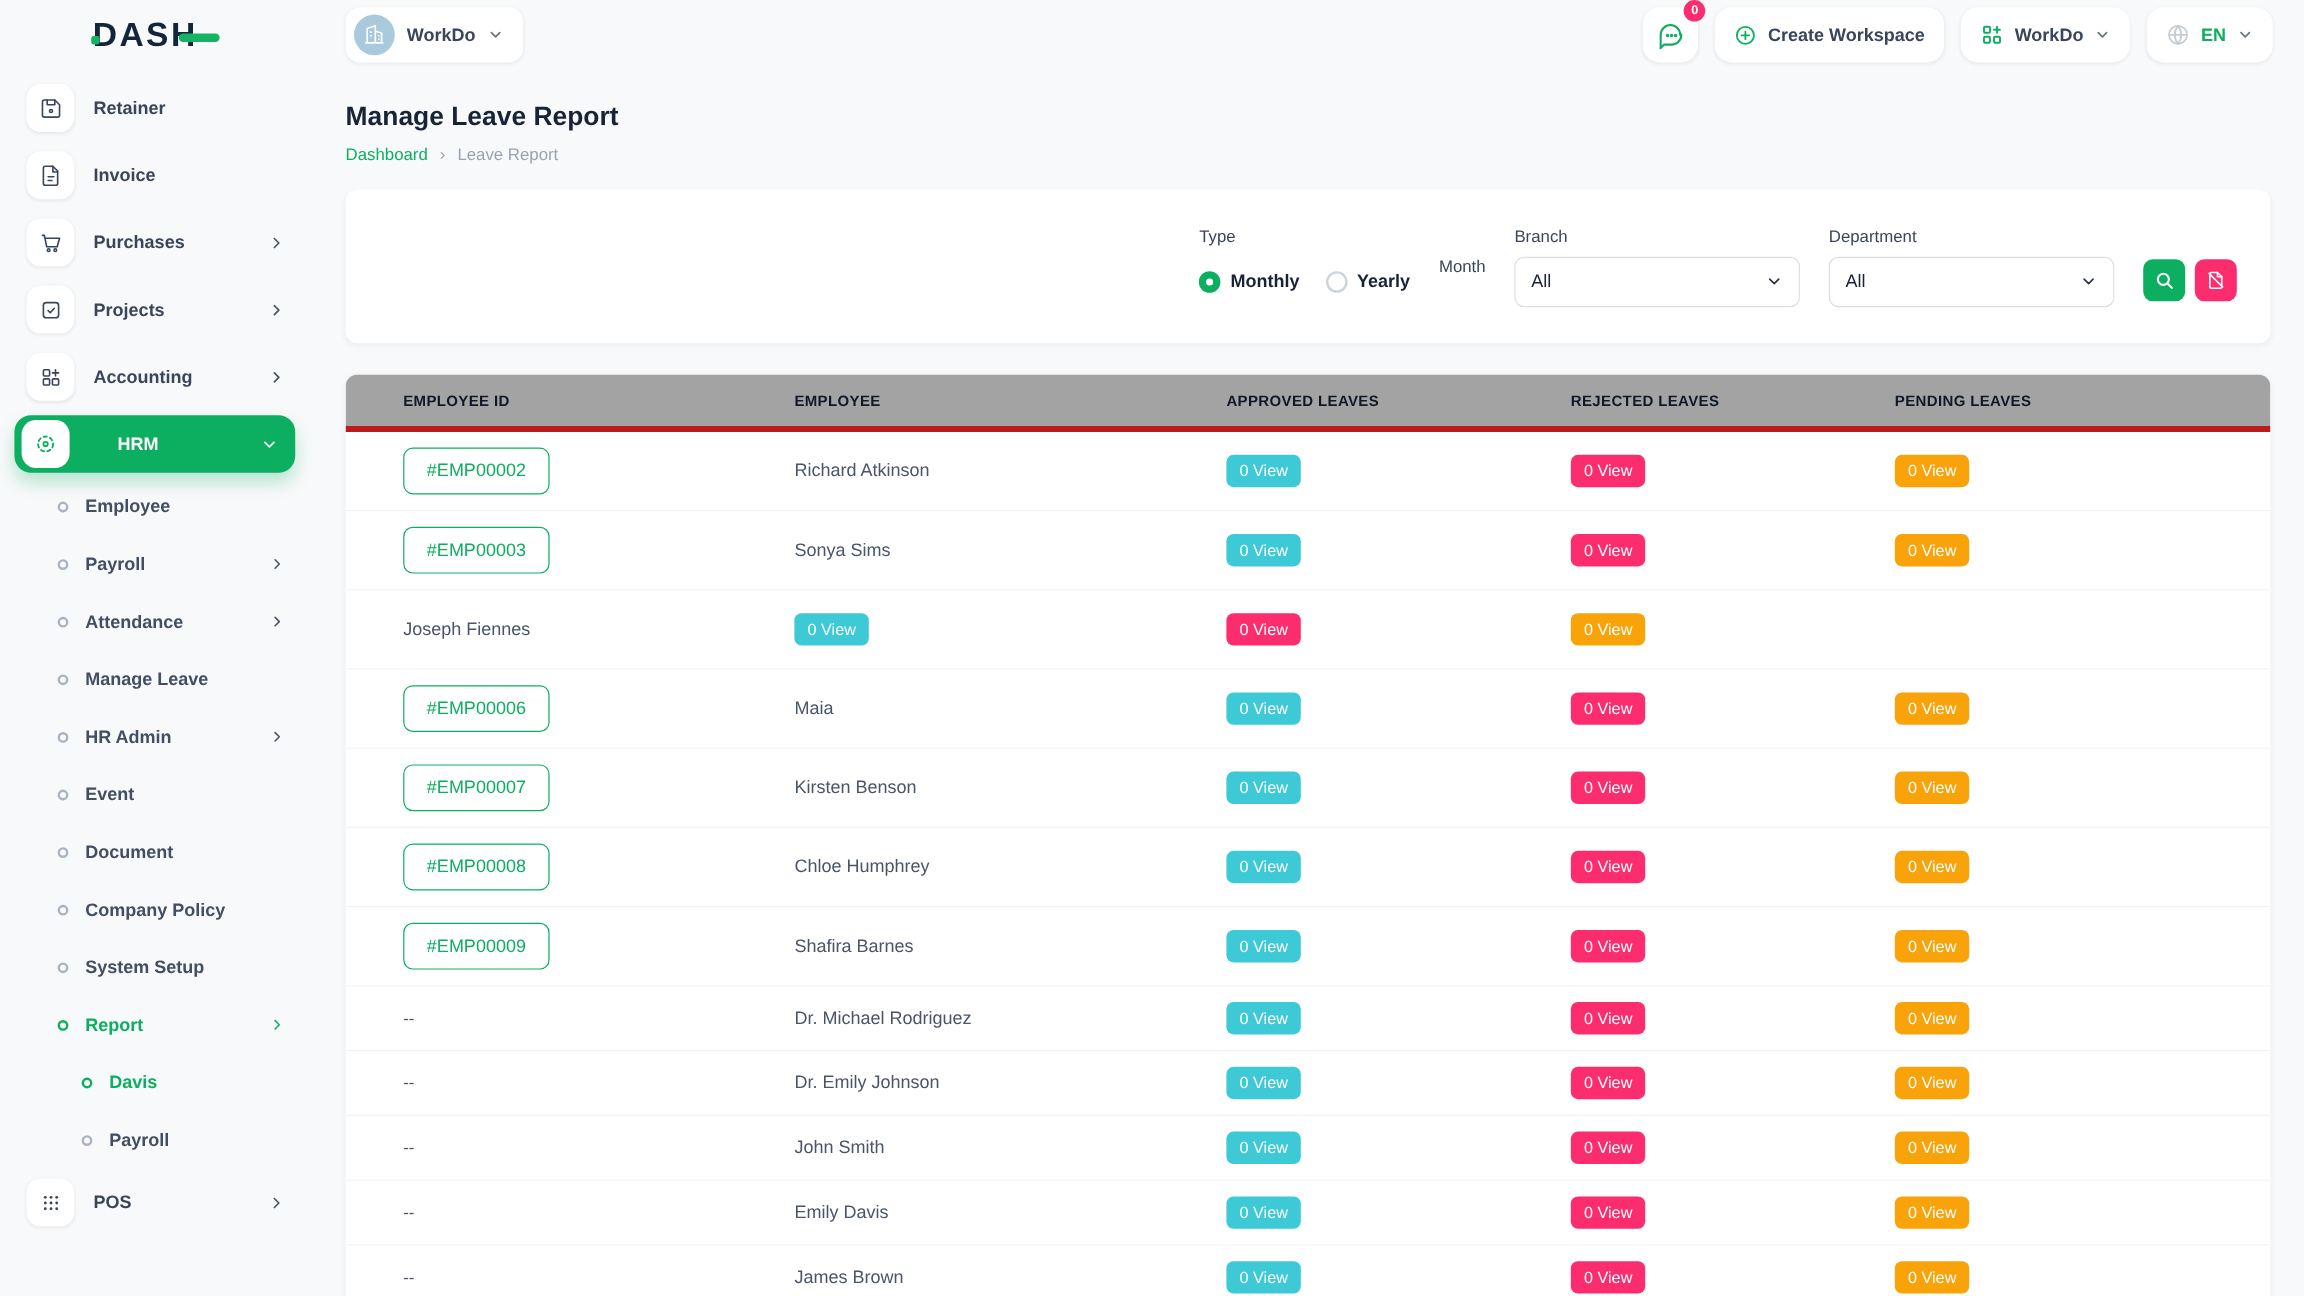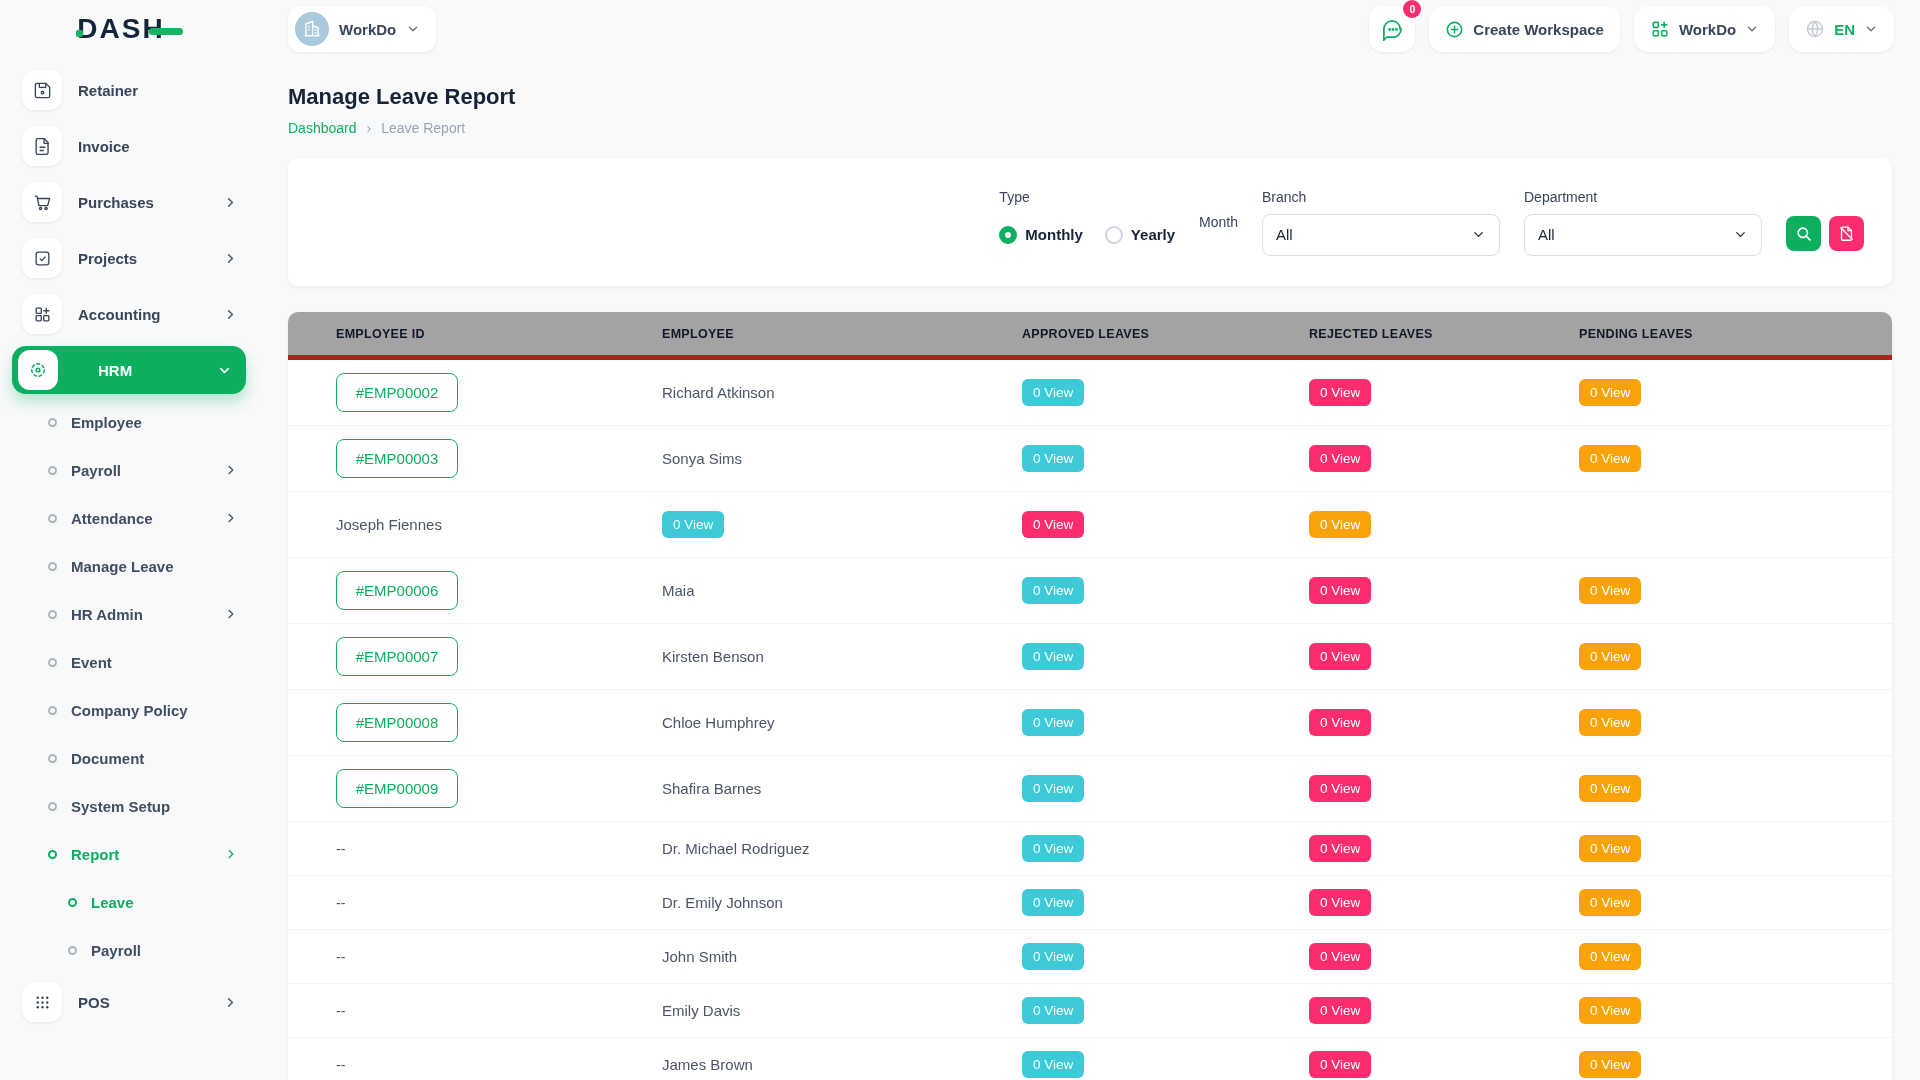--- a/index.html
+++ b/index.html
@@ -289,11 +289,11 @@
   </div>
   <div class="sub-item">
     <span class="bullet"></span>
+    <span class="sub-label">Document</span>
+  </div>
+  <div class="sub-item">
+    <span class="bullet"></span>
     <span class="sub-label">Company Policy</span>
-  </div>
-  <div class="sub-item">
-    <span class="bullet"></span>
-    <span class="sub-label">Document</span>
   </div>
   <div class="sub-item">
     <span class="bullet"></span>

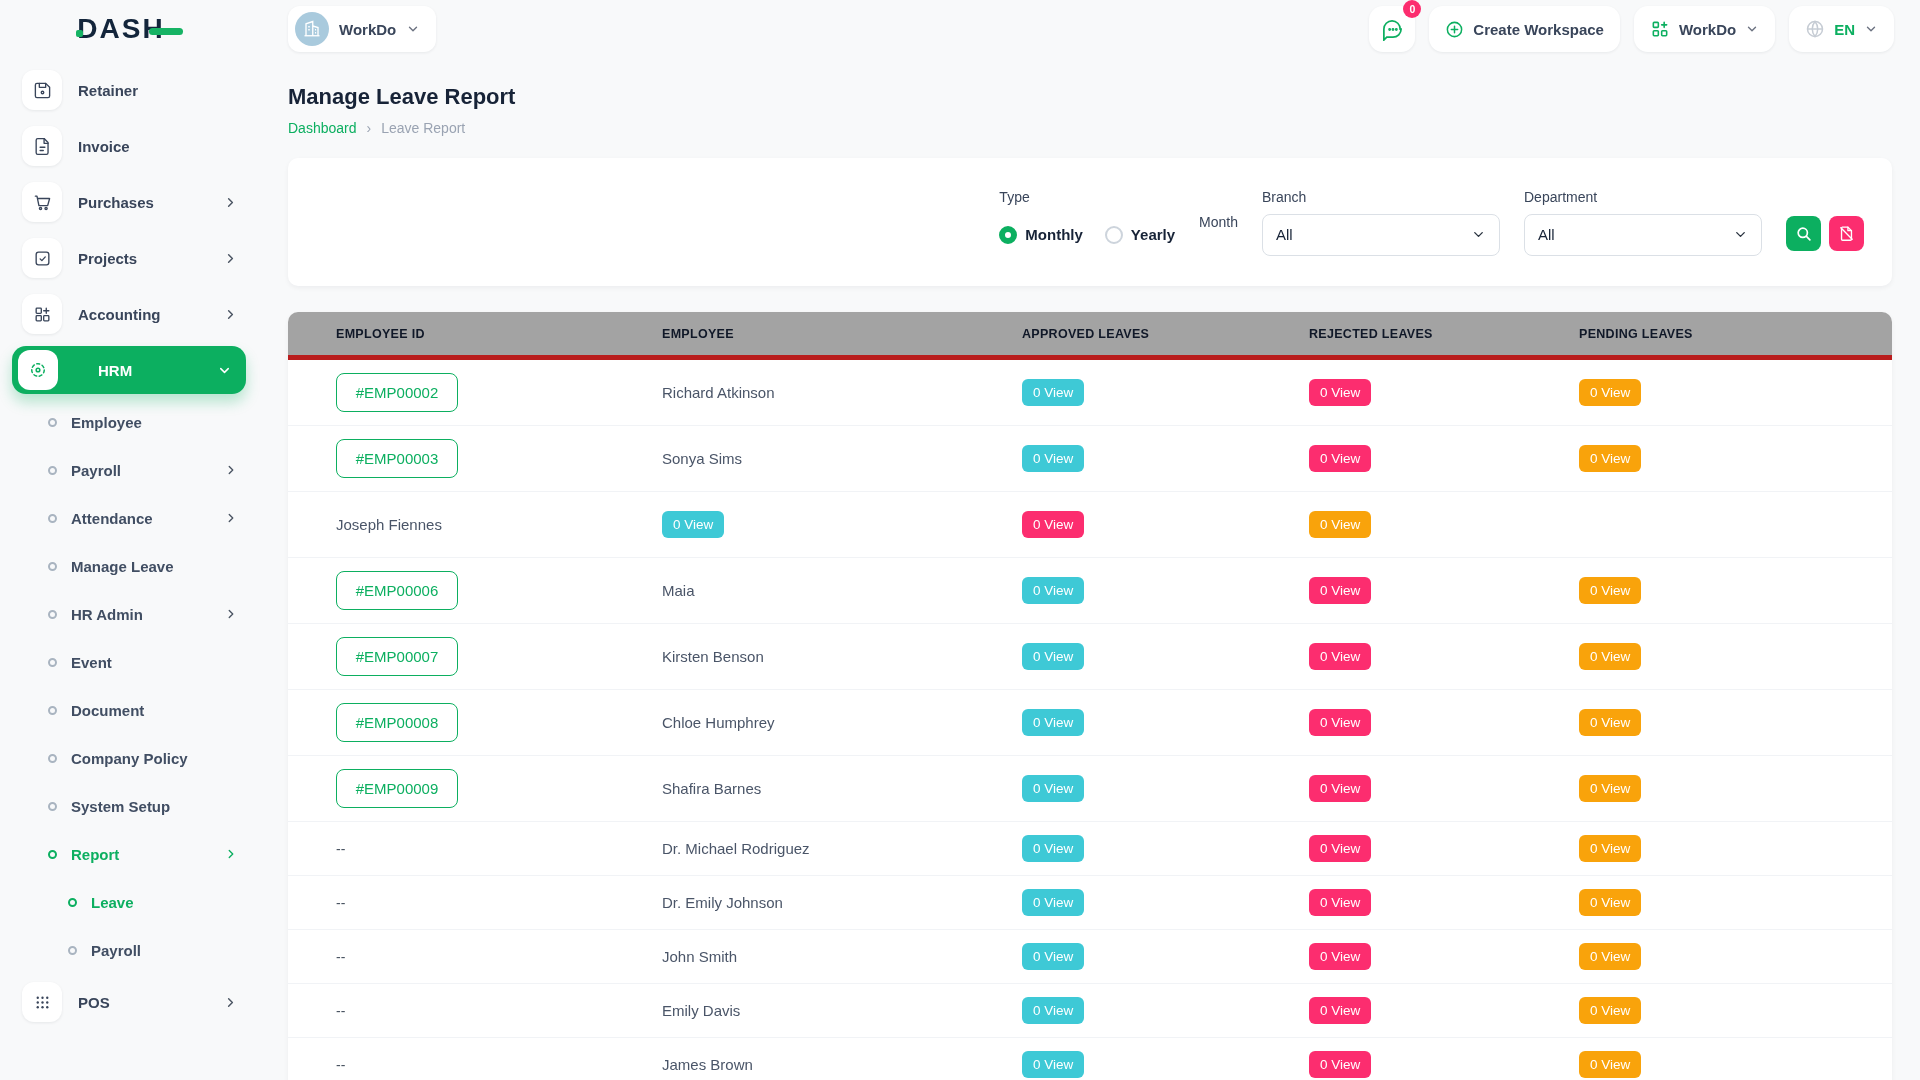--- a/index.html
+++ b/index.html
@@ -308,7 +308,7 @@
   </div>
   <div class="sub-item lvl3 active">
     <span class="bullet"></span>
-    <span class="sub-label">Leave</span>
+    <span class="sub-label">Davis</span>
   </div>
   <div class="sub-item lvl3">
     <span class="bullet"></span>

